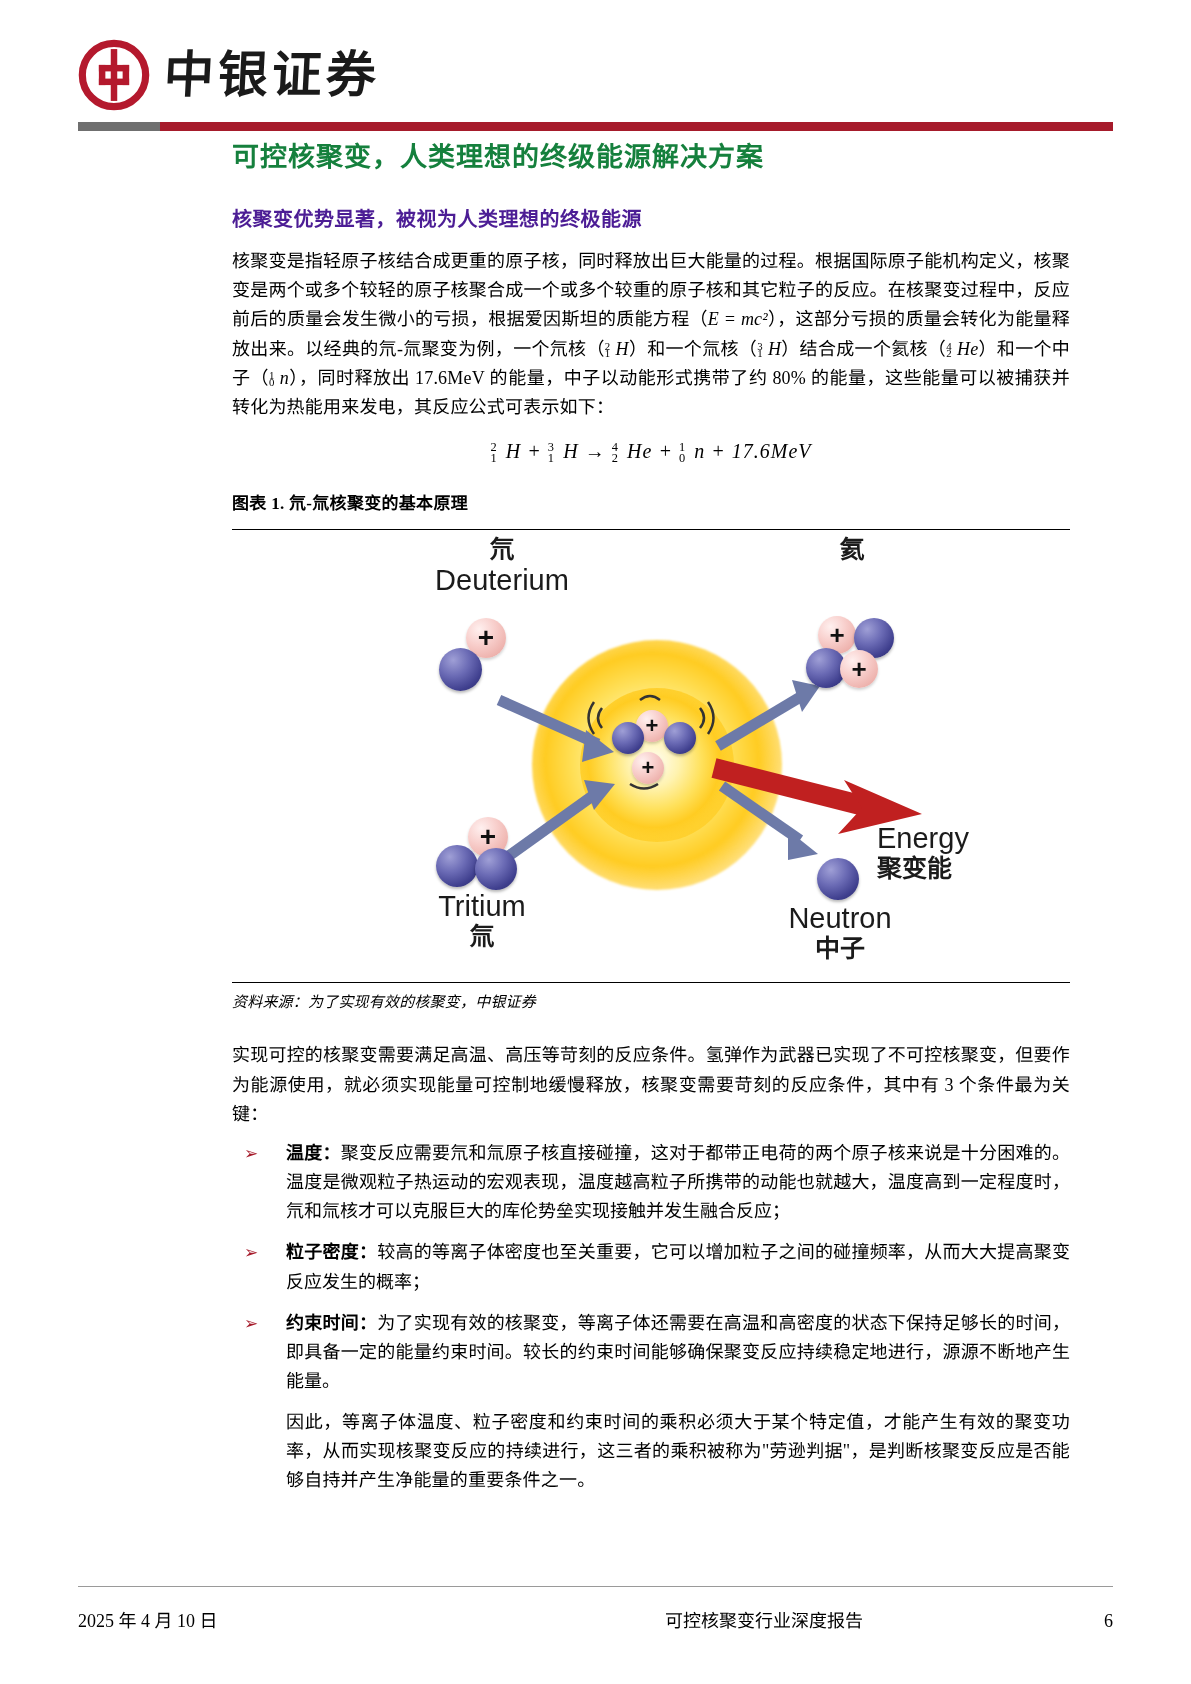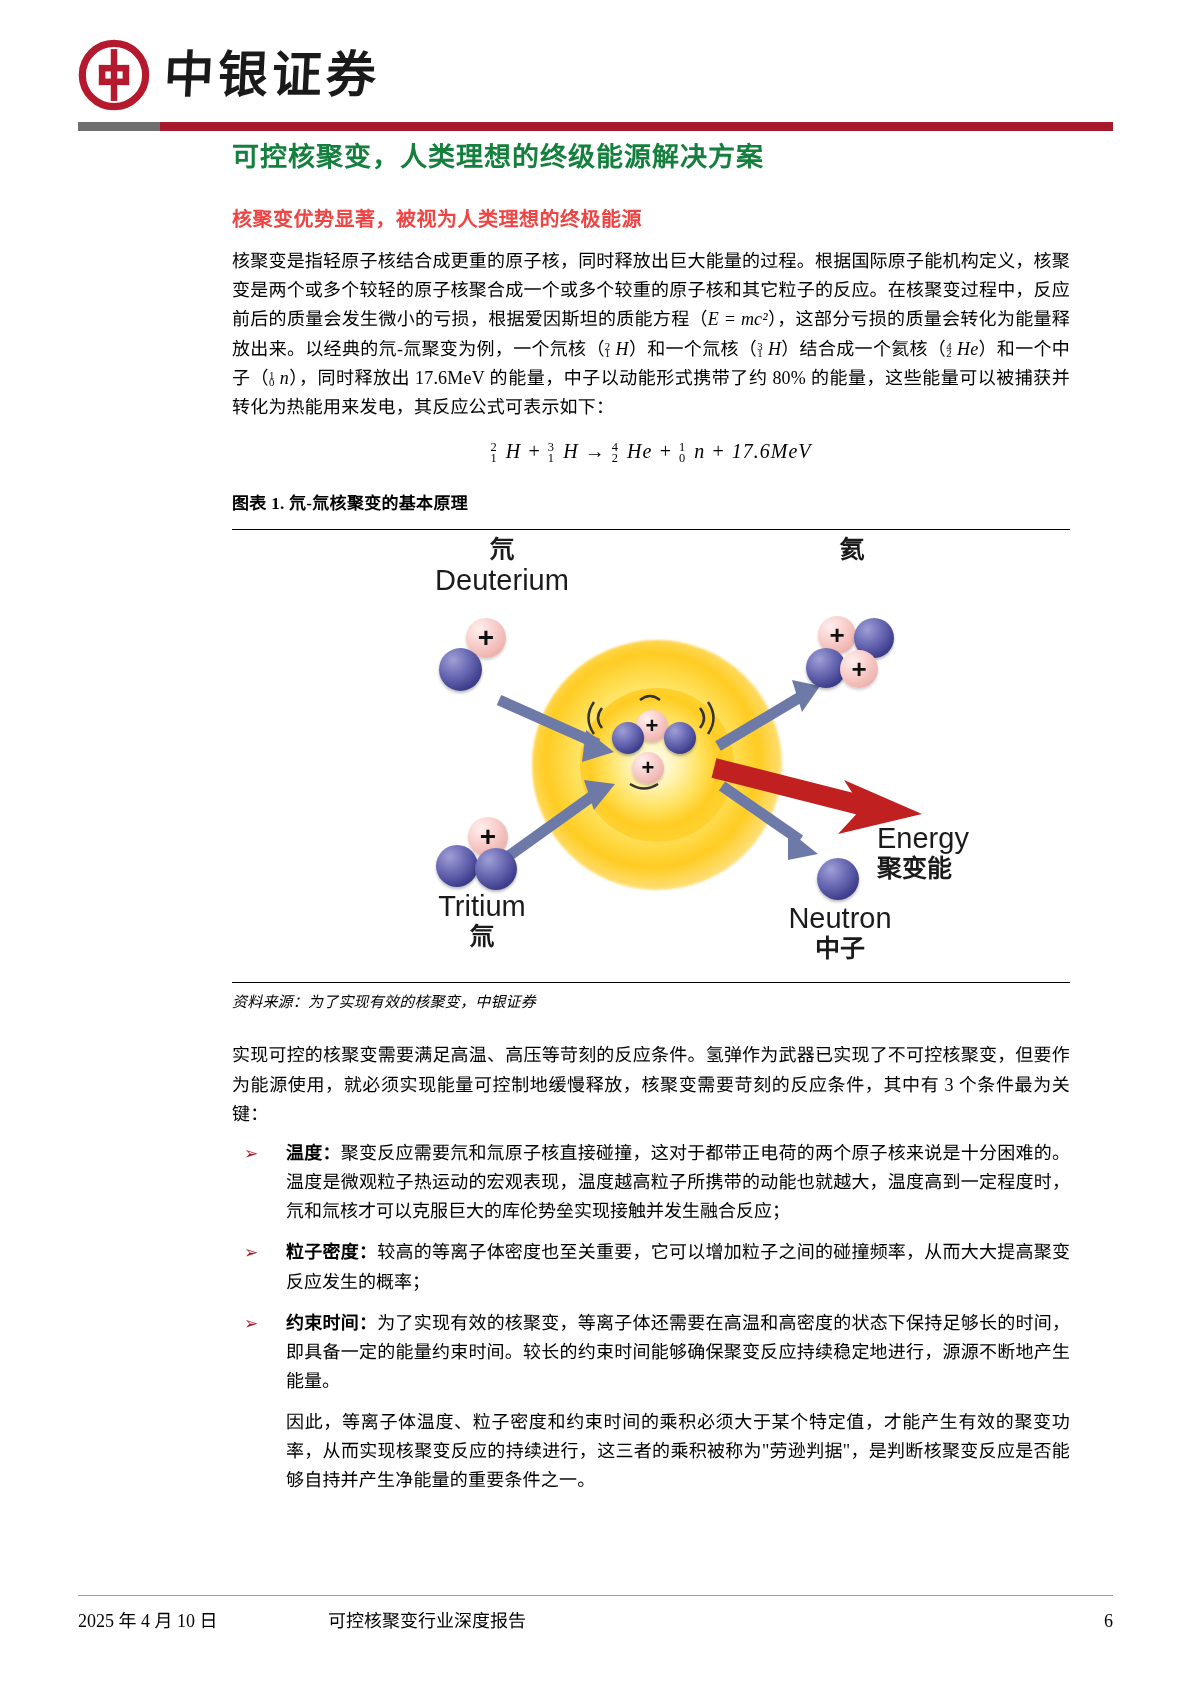--- a/index.html
+++ b/index.html
@@ -87,7 +87,7 @@
   h2.section-title {
     font-size: 20px;
     font-weight: bold;
-    color: #ef4444;
+    color: #4c1d95;
     margin: 0 0 14px 0;
     letter-spacing: 0.5px;
     line-height: 1.4;

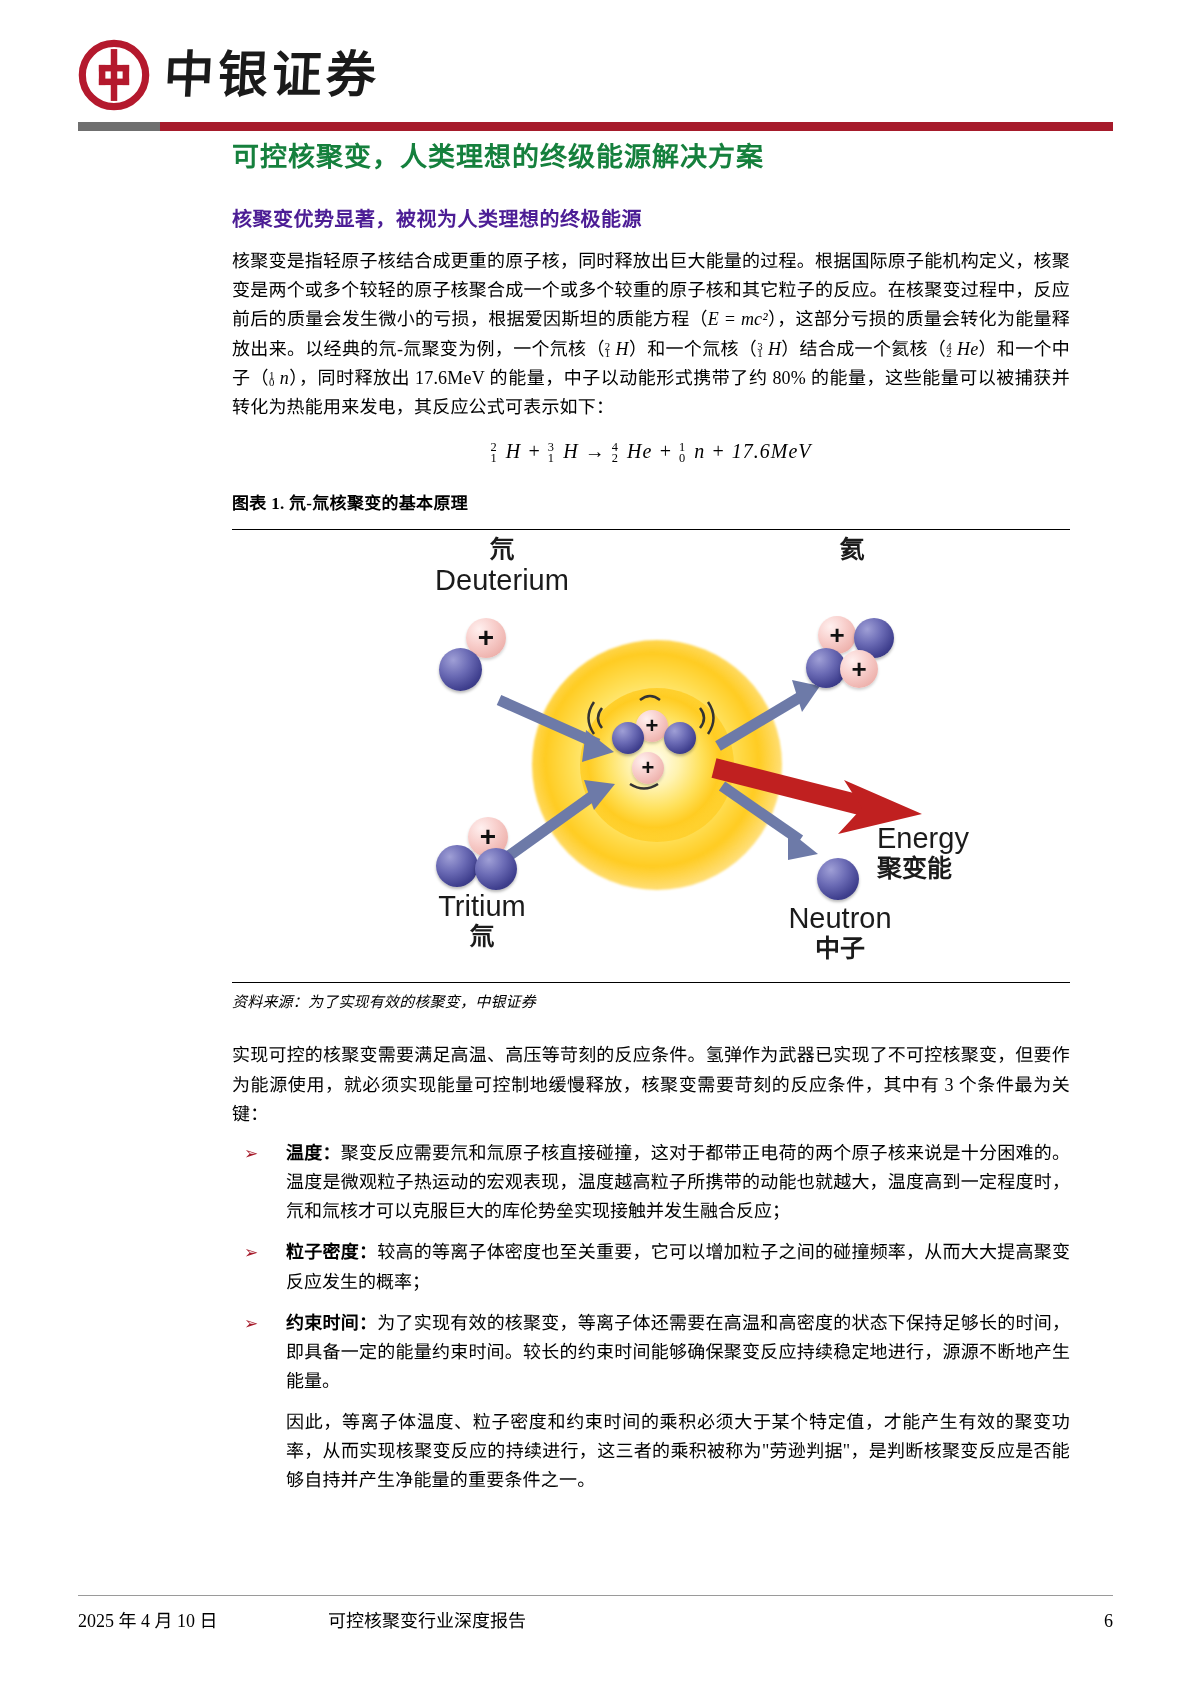--- a/index.html
+++ b/index.html
@@ -267,7 +267,7 @@
     bottom: 52px;
     width: 1035px;
     border-top: 1.4px solid #9a9a9a;
-    padding-top: 10px;
+    padding-top: 19px;
     display: flex;
     align-items: baseline;
     font-size: 18px;

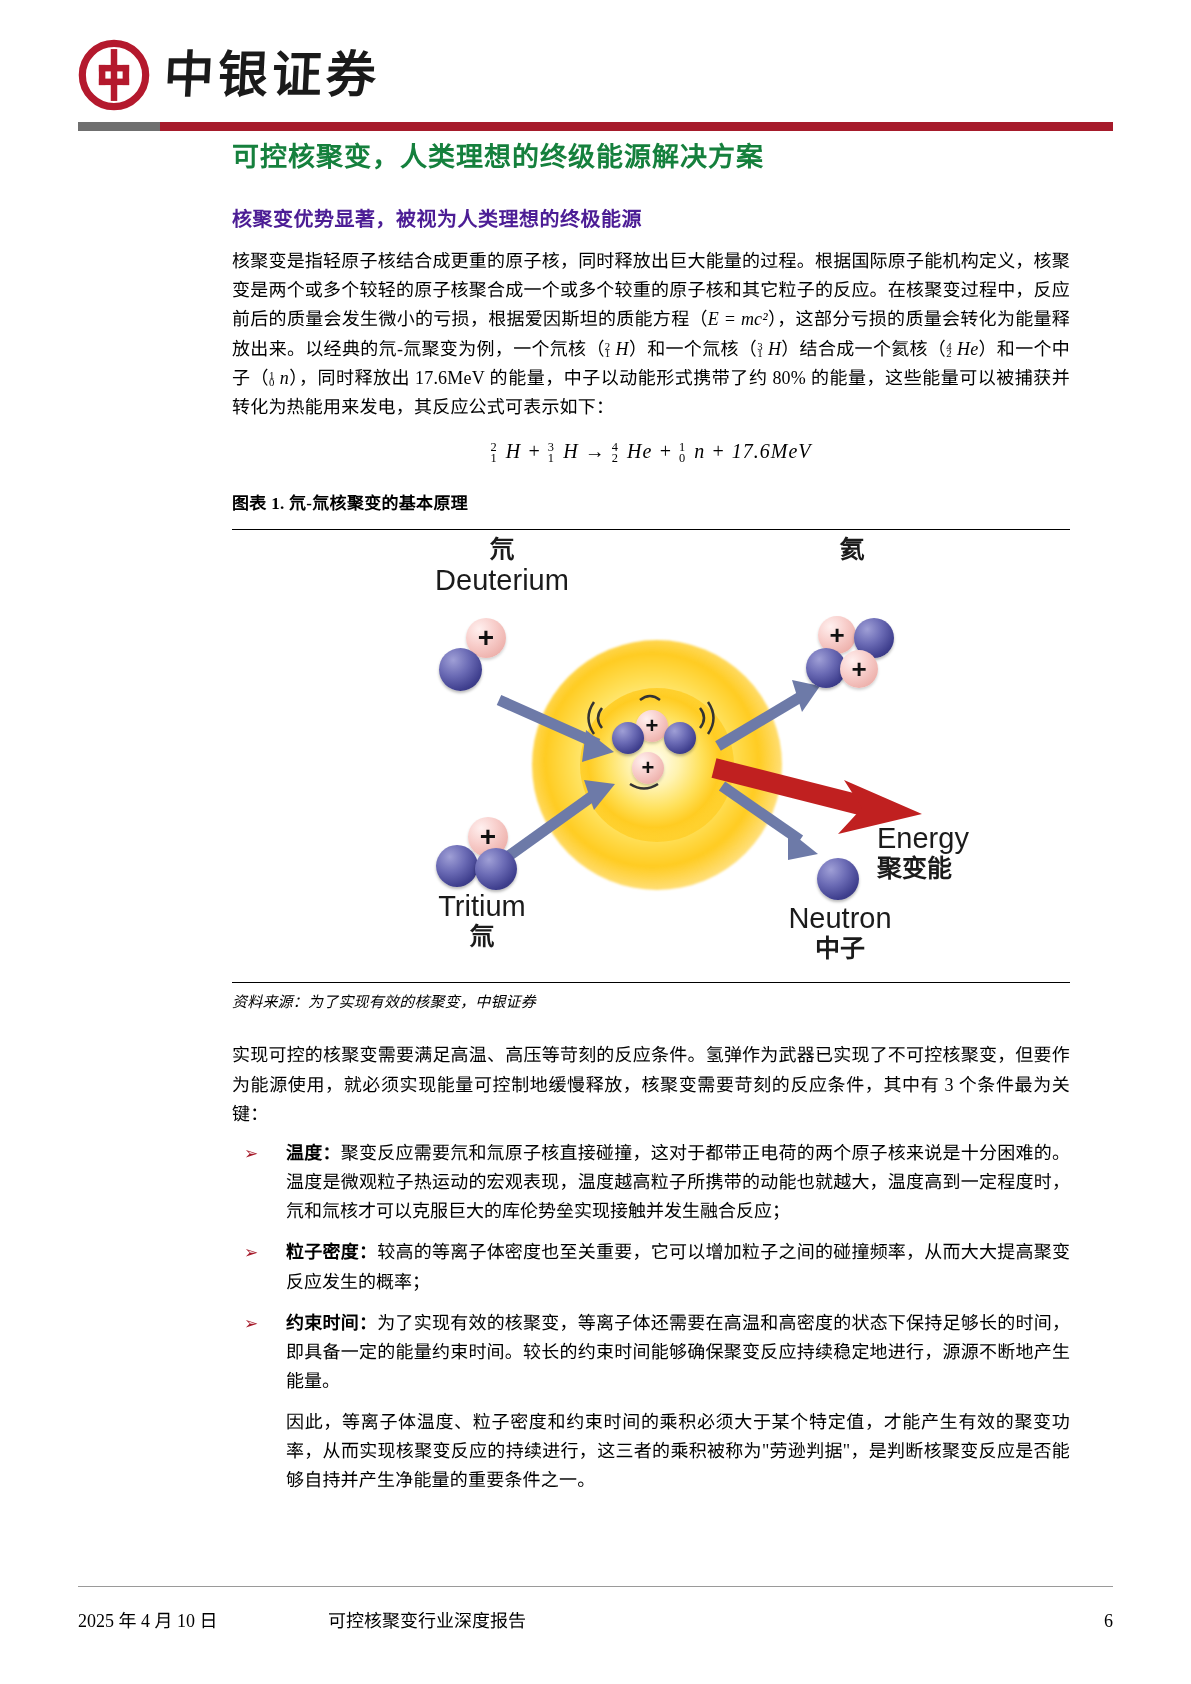--- a/index.html
+++ b/index.html
@@ -273,7 +273,7 @@
     font-size: 18px;
   }
   .footer .f-left { width: 250px; text-align: left; }
-  .footer .f-center { flex: 1; text-align: left; }
+  .footer .f-center { flex: 1; text-align: right; }
   .footer .f-right { width: 250px; text-align: right; }
 </style>
 </head>

